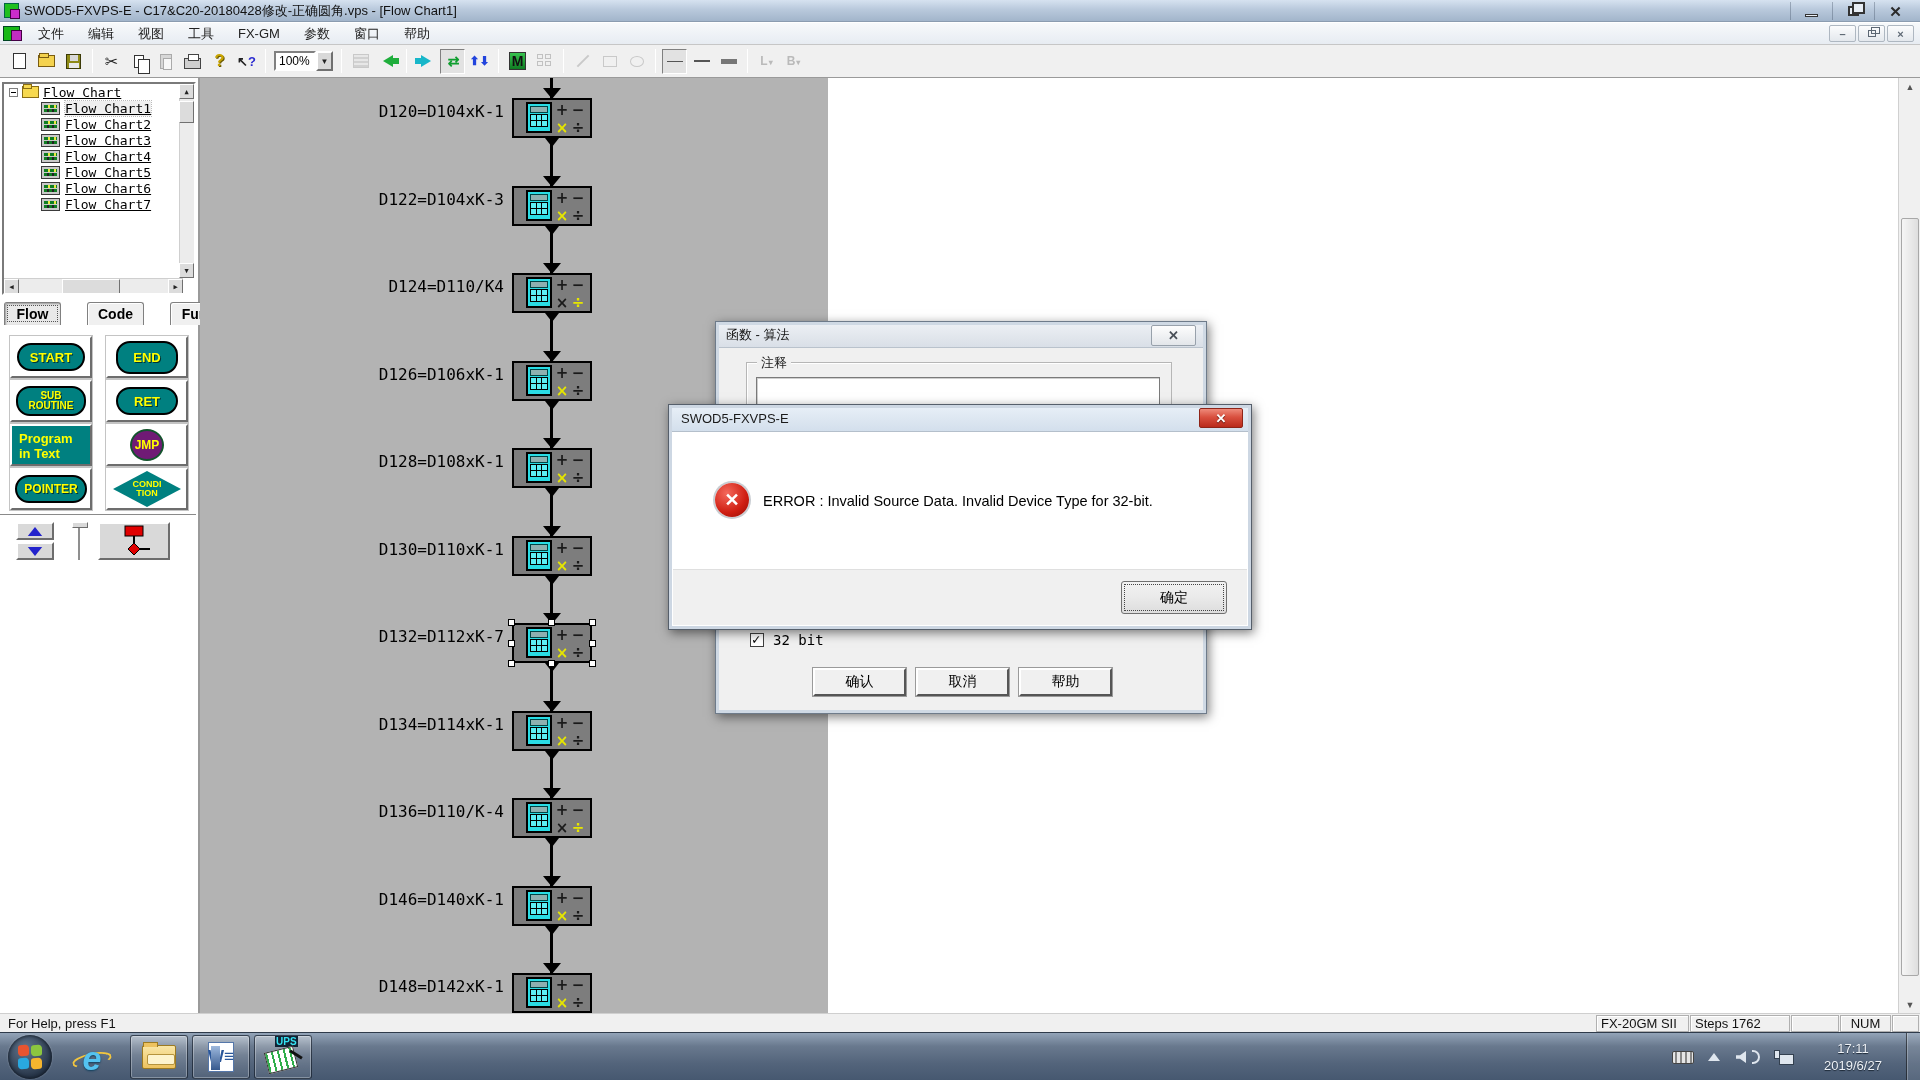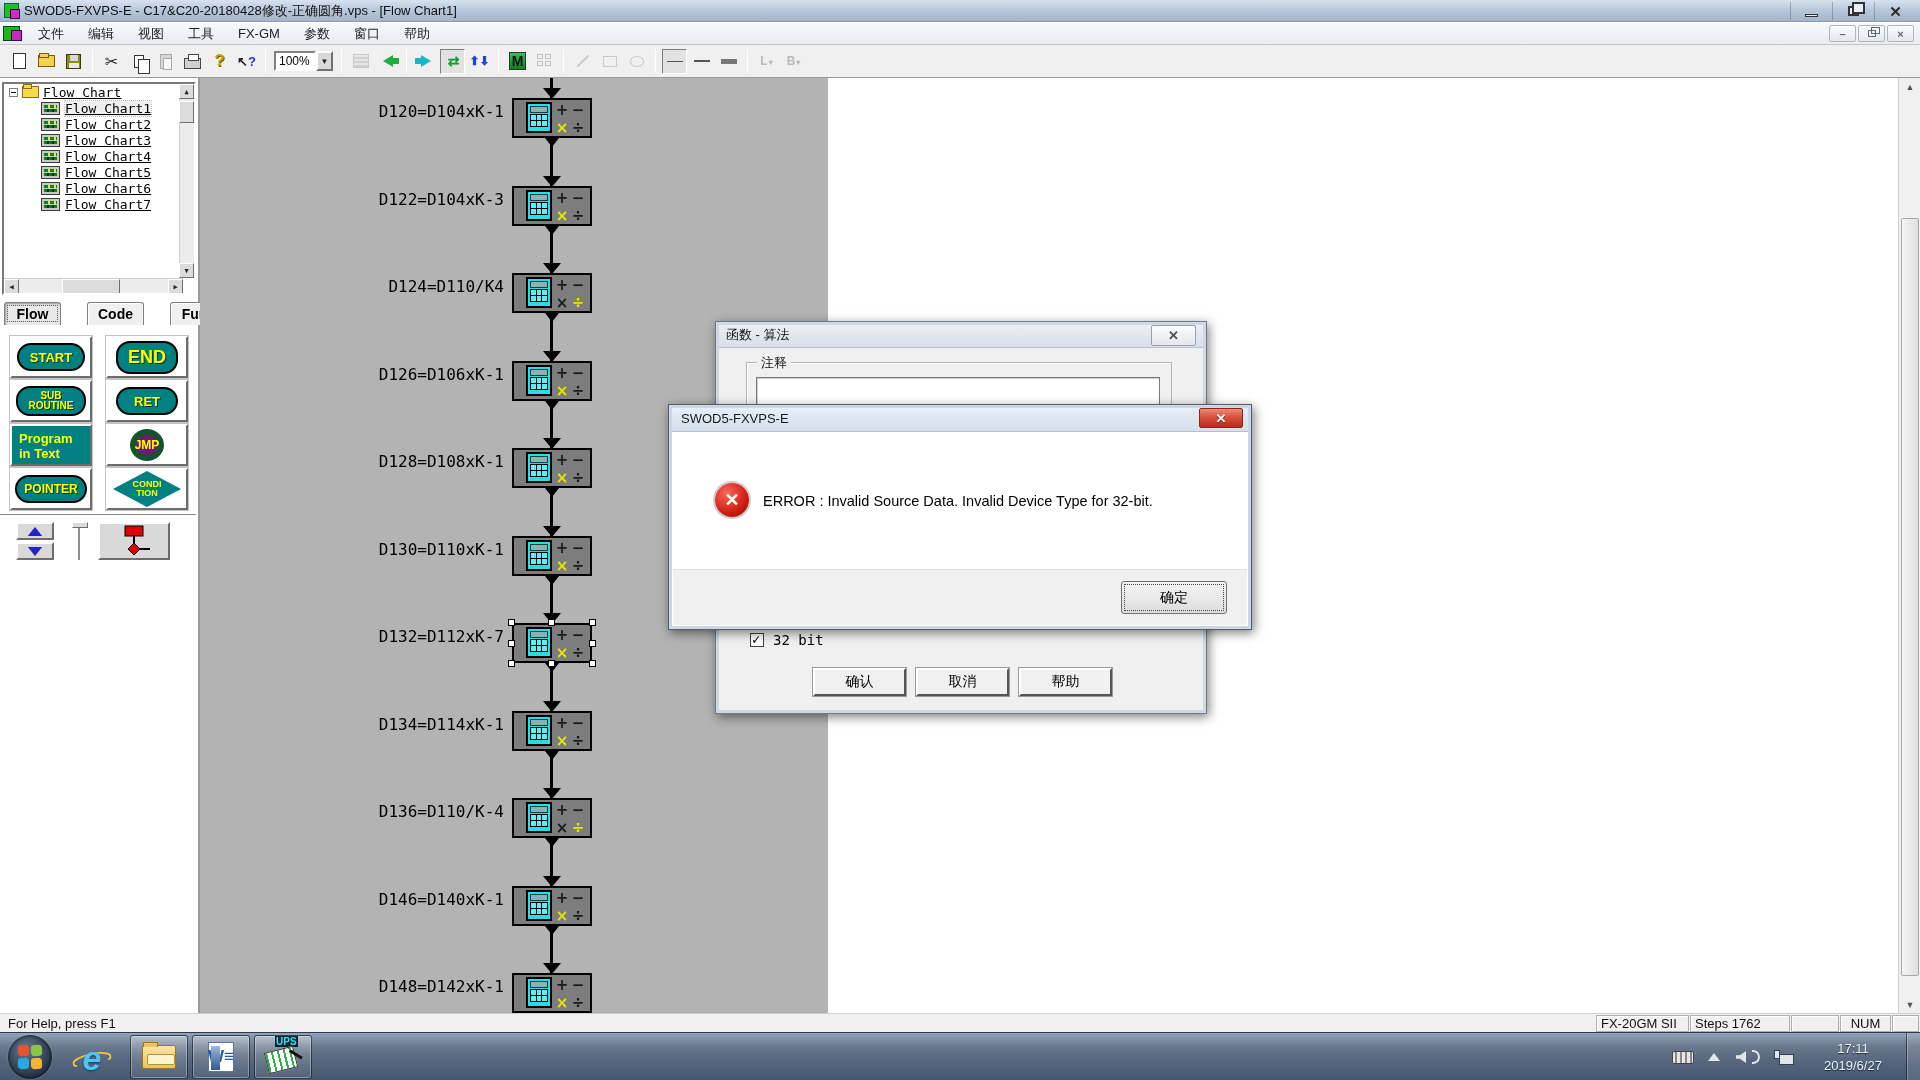--- a/index.html
+++ b/index.html
@@ -418,7 +418,7 @@
           </div>
       </div>
       <div class="pcell" style="left:106px;top:258px">
-        <div class="stadium" style="width:62px;height:33px;font-size:18px">
+        <div class="stadium" style="width:62px;height:33px;font-size:13px">
             <span>END</span>
           </div>
       </div>

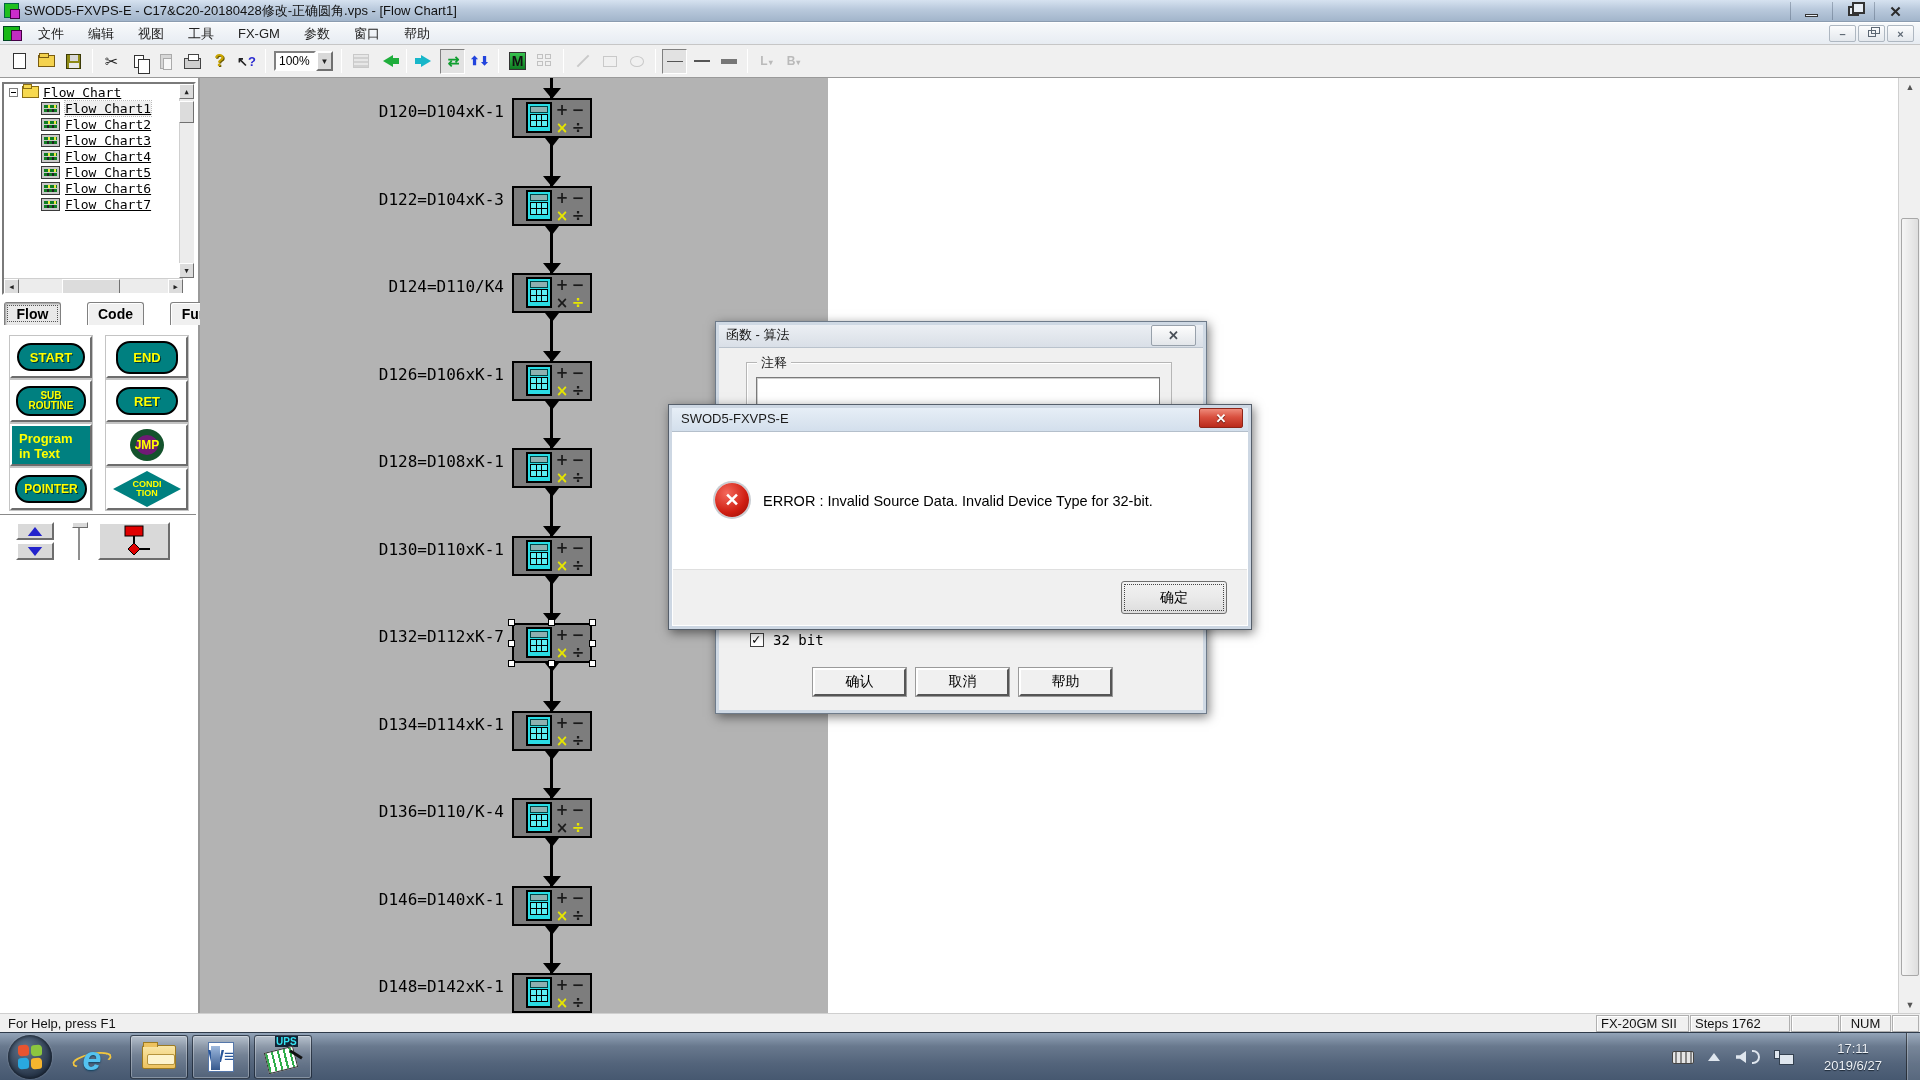--- a/index.html
+++ b/index.html
@@ -111,7 +111,7 @@
   .stadium { background:#008080; border:2px solid #000; border-radius:14px; color:#ff0; font-weight:bold;
     display:flex; flex-direction:column; align-items:center; justify-content:center; text-shadow:1px 1px 0 rgba(0,0,0,.6); }
   .teal-rect { position:absolute; inset:0; background:#008080; color:#ff0; font-weight:bold; font-size:13px; line-height:15px; padding:5px 0 0 7px; }
-  .teal-circle { width:34px; height:32px; background:#701a75; border:6px solid #14532d; border-radius:50%; color:#ff0; font-weight:bold; font-size:12px; display:flex; align-items:center; justify-content:center; }
+  .teal-circle { width:34px; height:32px; background:#701a75; border:2px solid #14532d; border-radius:50%; color:#ff0; font-weight:bold; font-size:12px; display:flex; align-items:center; justify-content:center; }
   .diamond { width:68px; height:36px; background:#008080; clip-path:polygon(50% 0,100% 50%,50% 100%,0 50%); color:#ff0; font-weight:bold;
     font-size:9px; line-height:9px; display:flex; flex-direction:column; align-items:center; justify-content:center; }
   .psep { position:absolute; left:0; top:436px; width:196px; border-top:1px solid #8a8a8a; border-bottom:1px solid #fff; }

